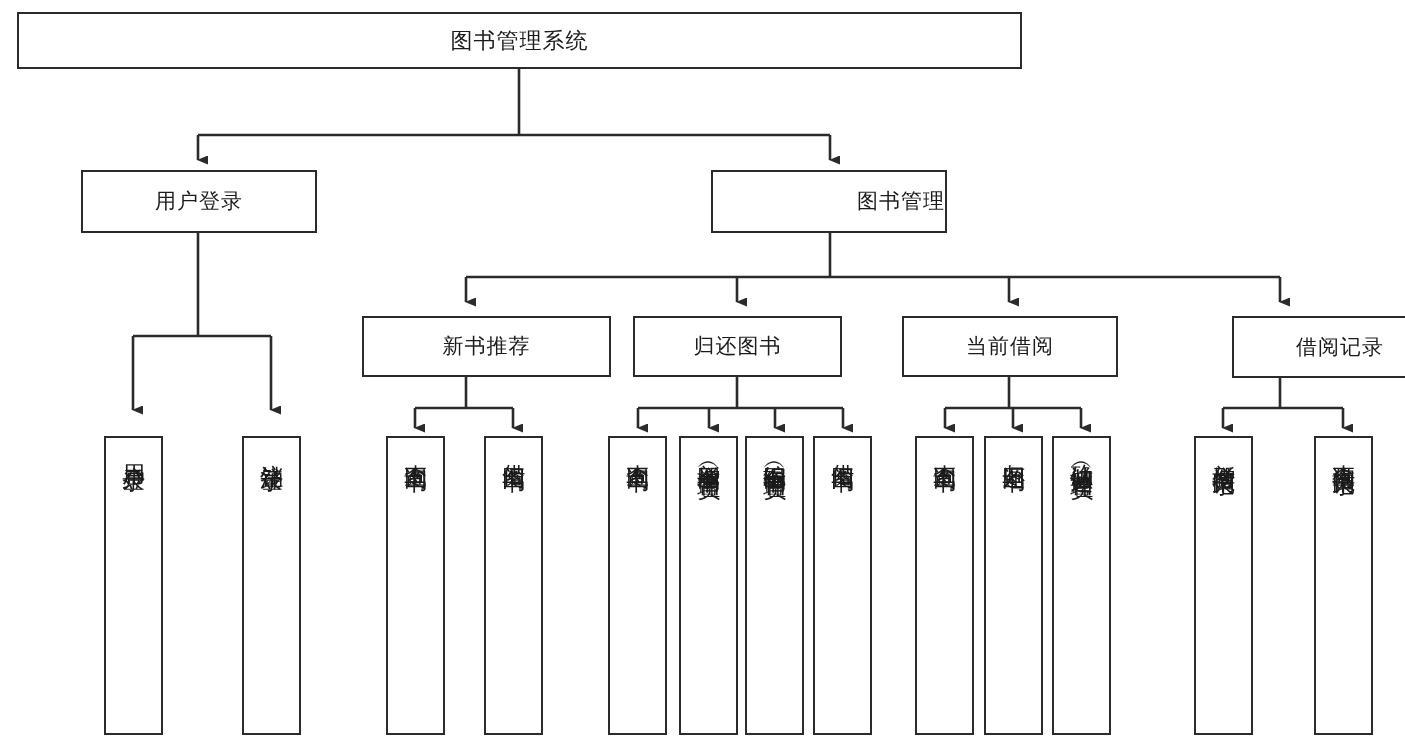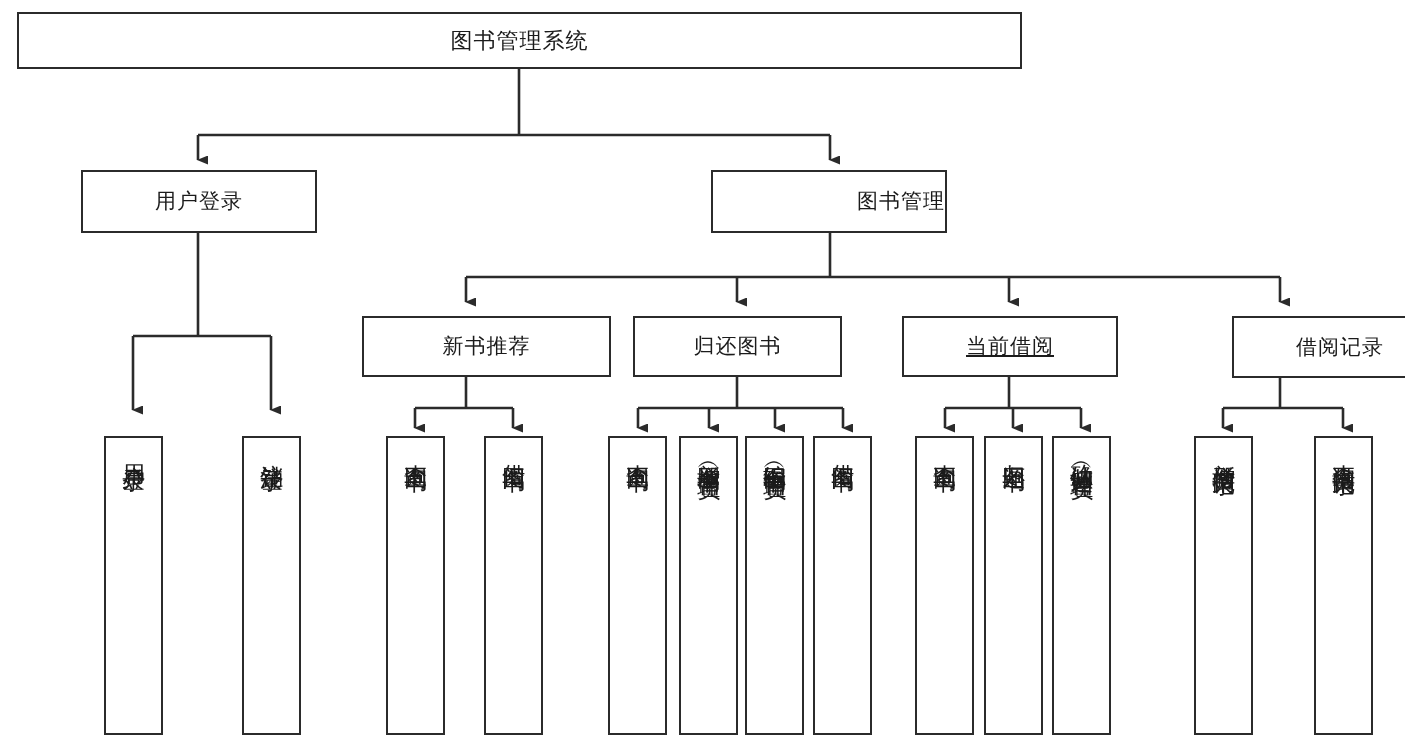--- a/index.html
+++ b/index.html
@@ -145,7 +145,7 @@
     <span class="node-label">归还图书</span>
   </div>
 
-  <div class="node horizontal" style="left:902px; top:316px; width:216px; height:61px;text-decoration:underline;">
+  <div class="node horizontal" style="left:902px; top:316px; width:216px; height:61px;">
     <span class="node-label">当前借阅</span>
   </div>
 

